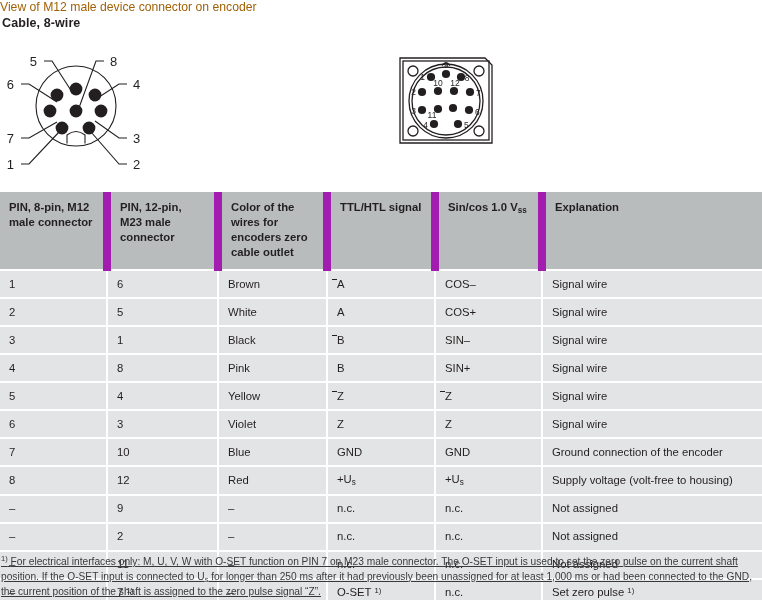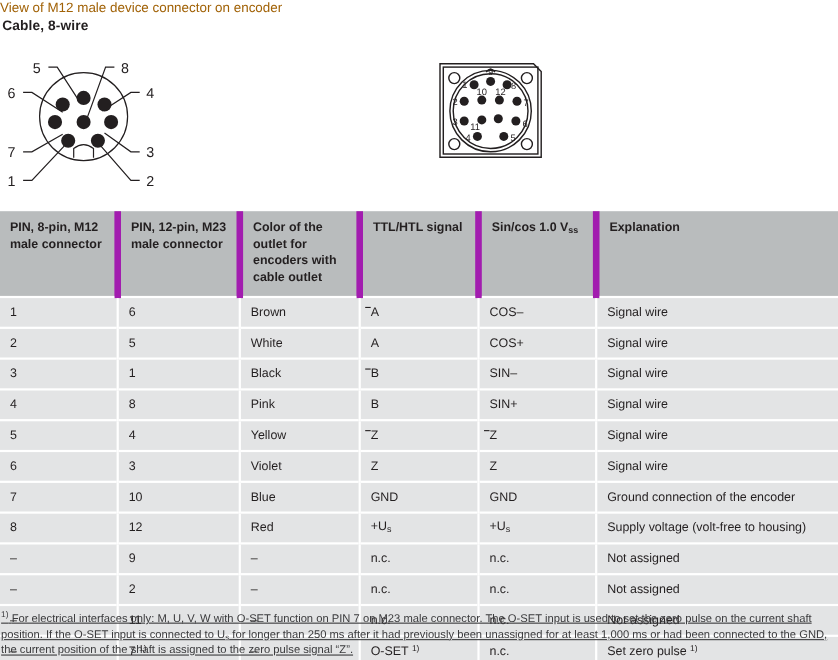--- a/index.html
+++ b/index.html
@@ -53,7 +53,7 @@
     text-align: left;
     vertical-align: top;
     padding: 8px 9px 9px 9px;
-    border-right: 6px solid #a21caf;
+    border-right: 8px solid #a21caf;
     line-height: 1.33;
     height: 46px;
   }

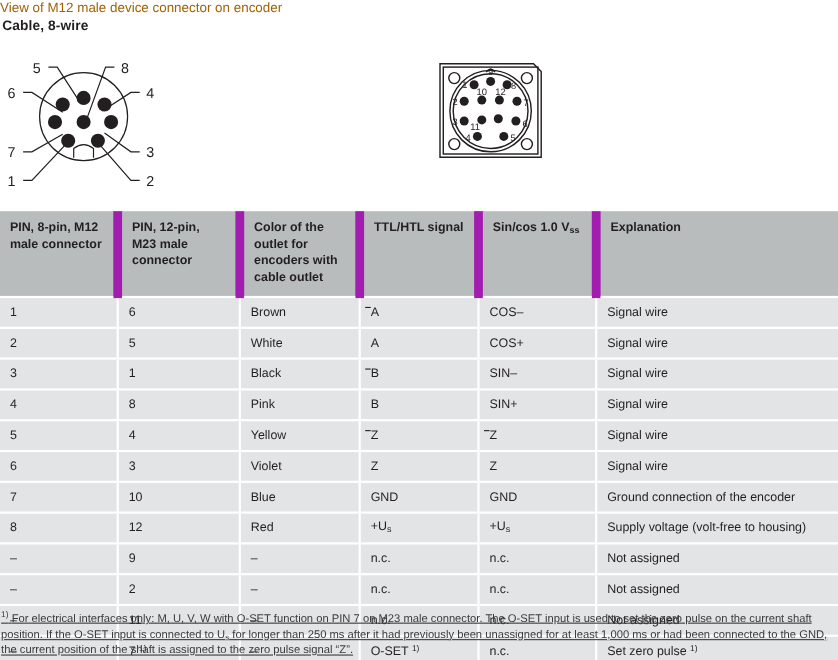--- a/index.html
+++ b/index.html
@@ -219,7 +219,7 @@
       <tr>
         <th>PIN, 8-pin, M12 male connector</th>
         <th>PIN, 12-pin, M23 male connector</th>
-        <th>Color of the outlet for encoders with cable outlet</th>
+        <th>Color of the wires for encoders zero cable outlet</th>
         <th>TTL/HTL signal</th>
         <th><span id="hdr-sincos">Sin/cos 1.0 V<sub>ss</sub></span></th>
         <th>Explanation</th>

